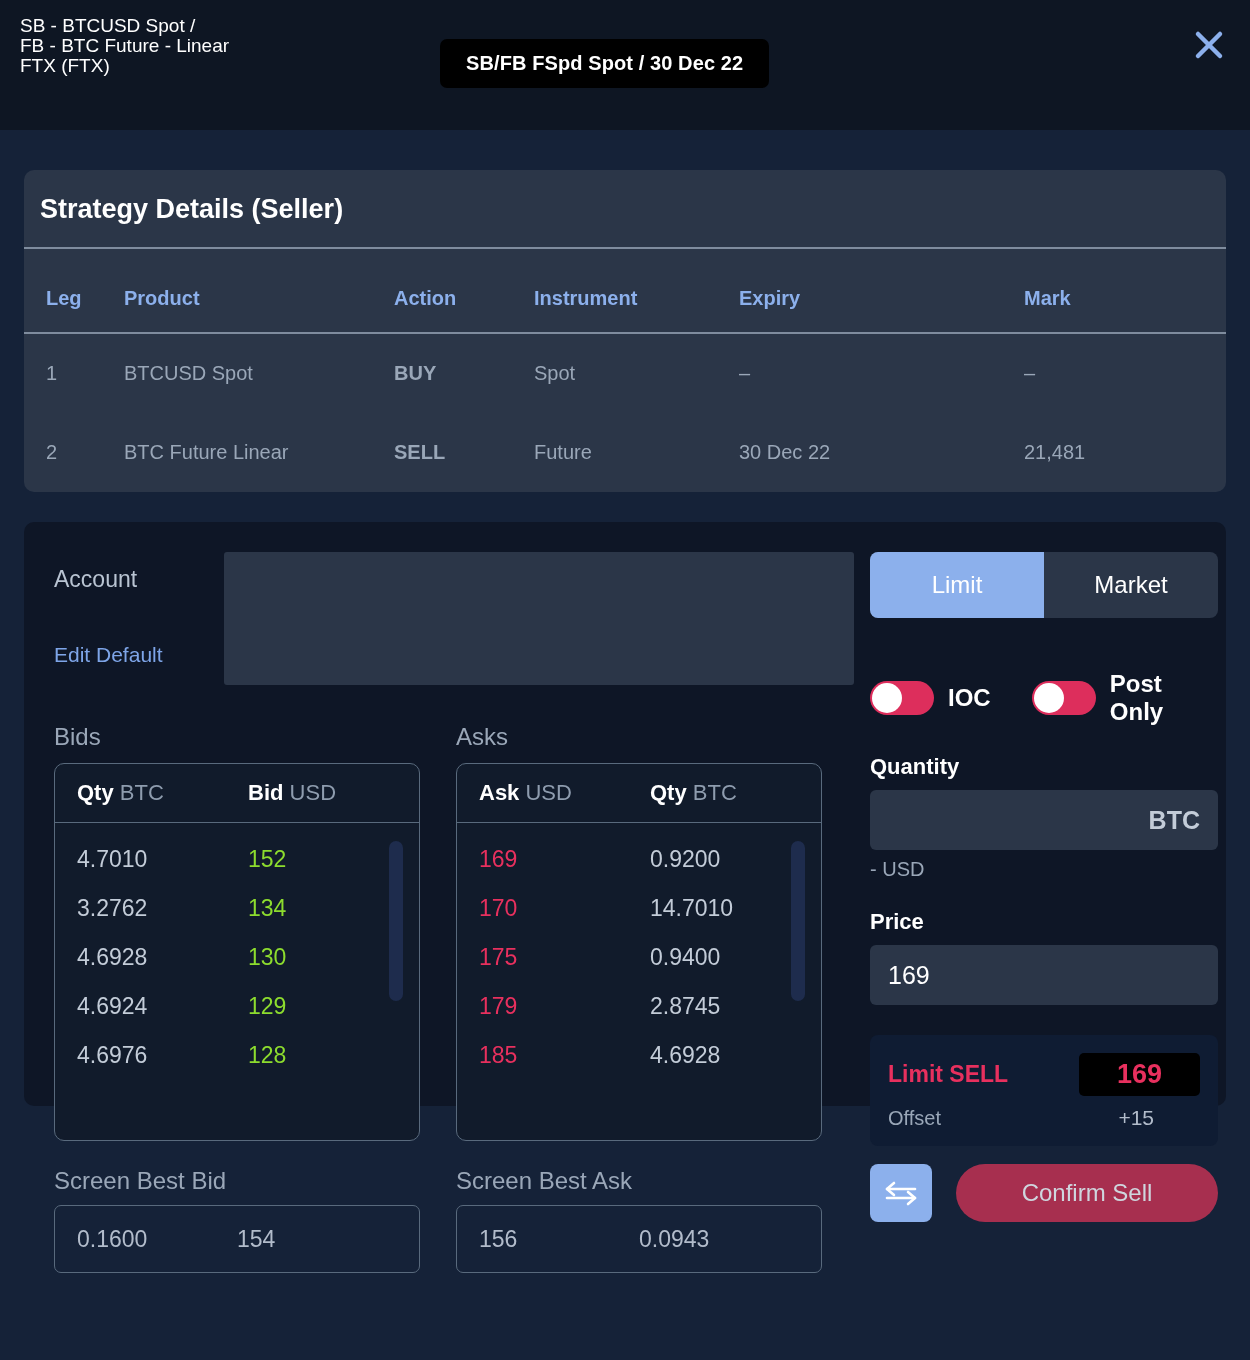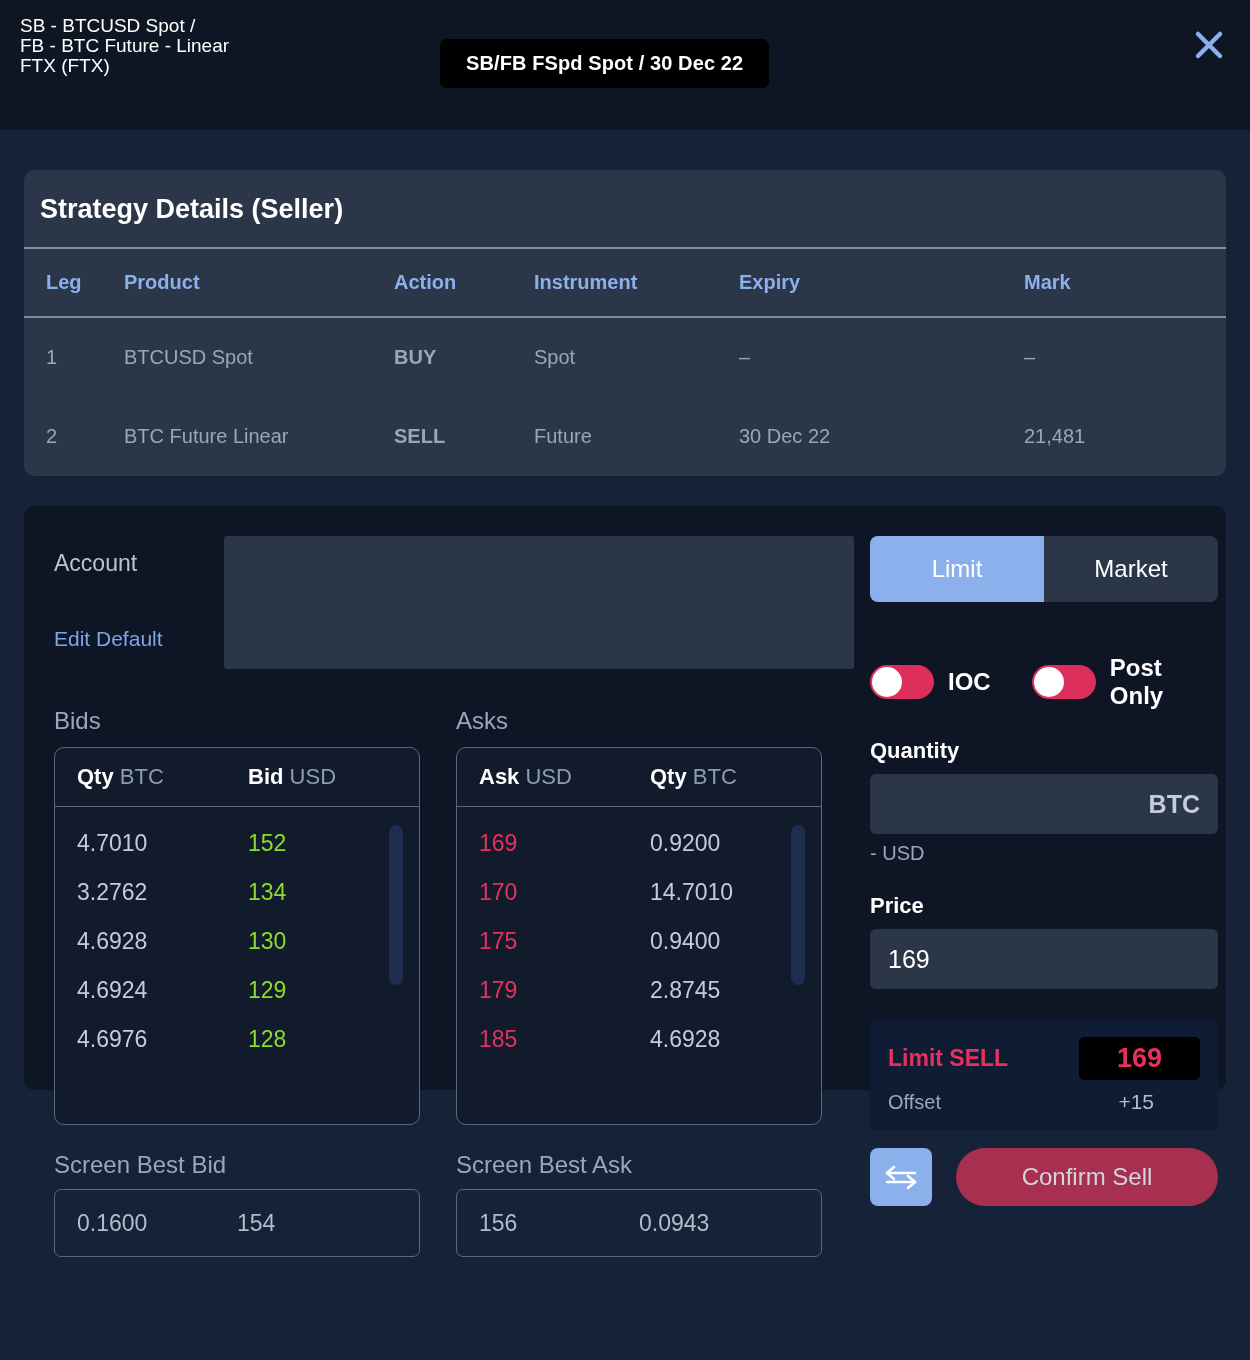--- a/index.html
+++ b/index.html
@@ -71,7 +71,7 @@
     color: #8cb0ec;
     font-size: 20px;
     font-weight: bold;
-    padding: 22px 0 22px 0;
+    padding: 38px 0 22px 0;
     border-top: 2px solid #7f8c9e;
     border-bottom: 2px solid #7f8c9e;
   }

